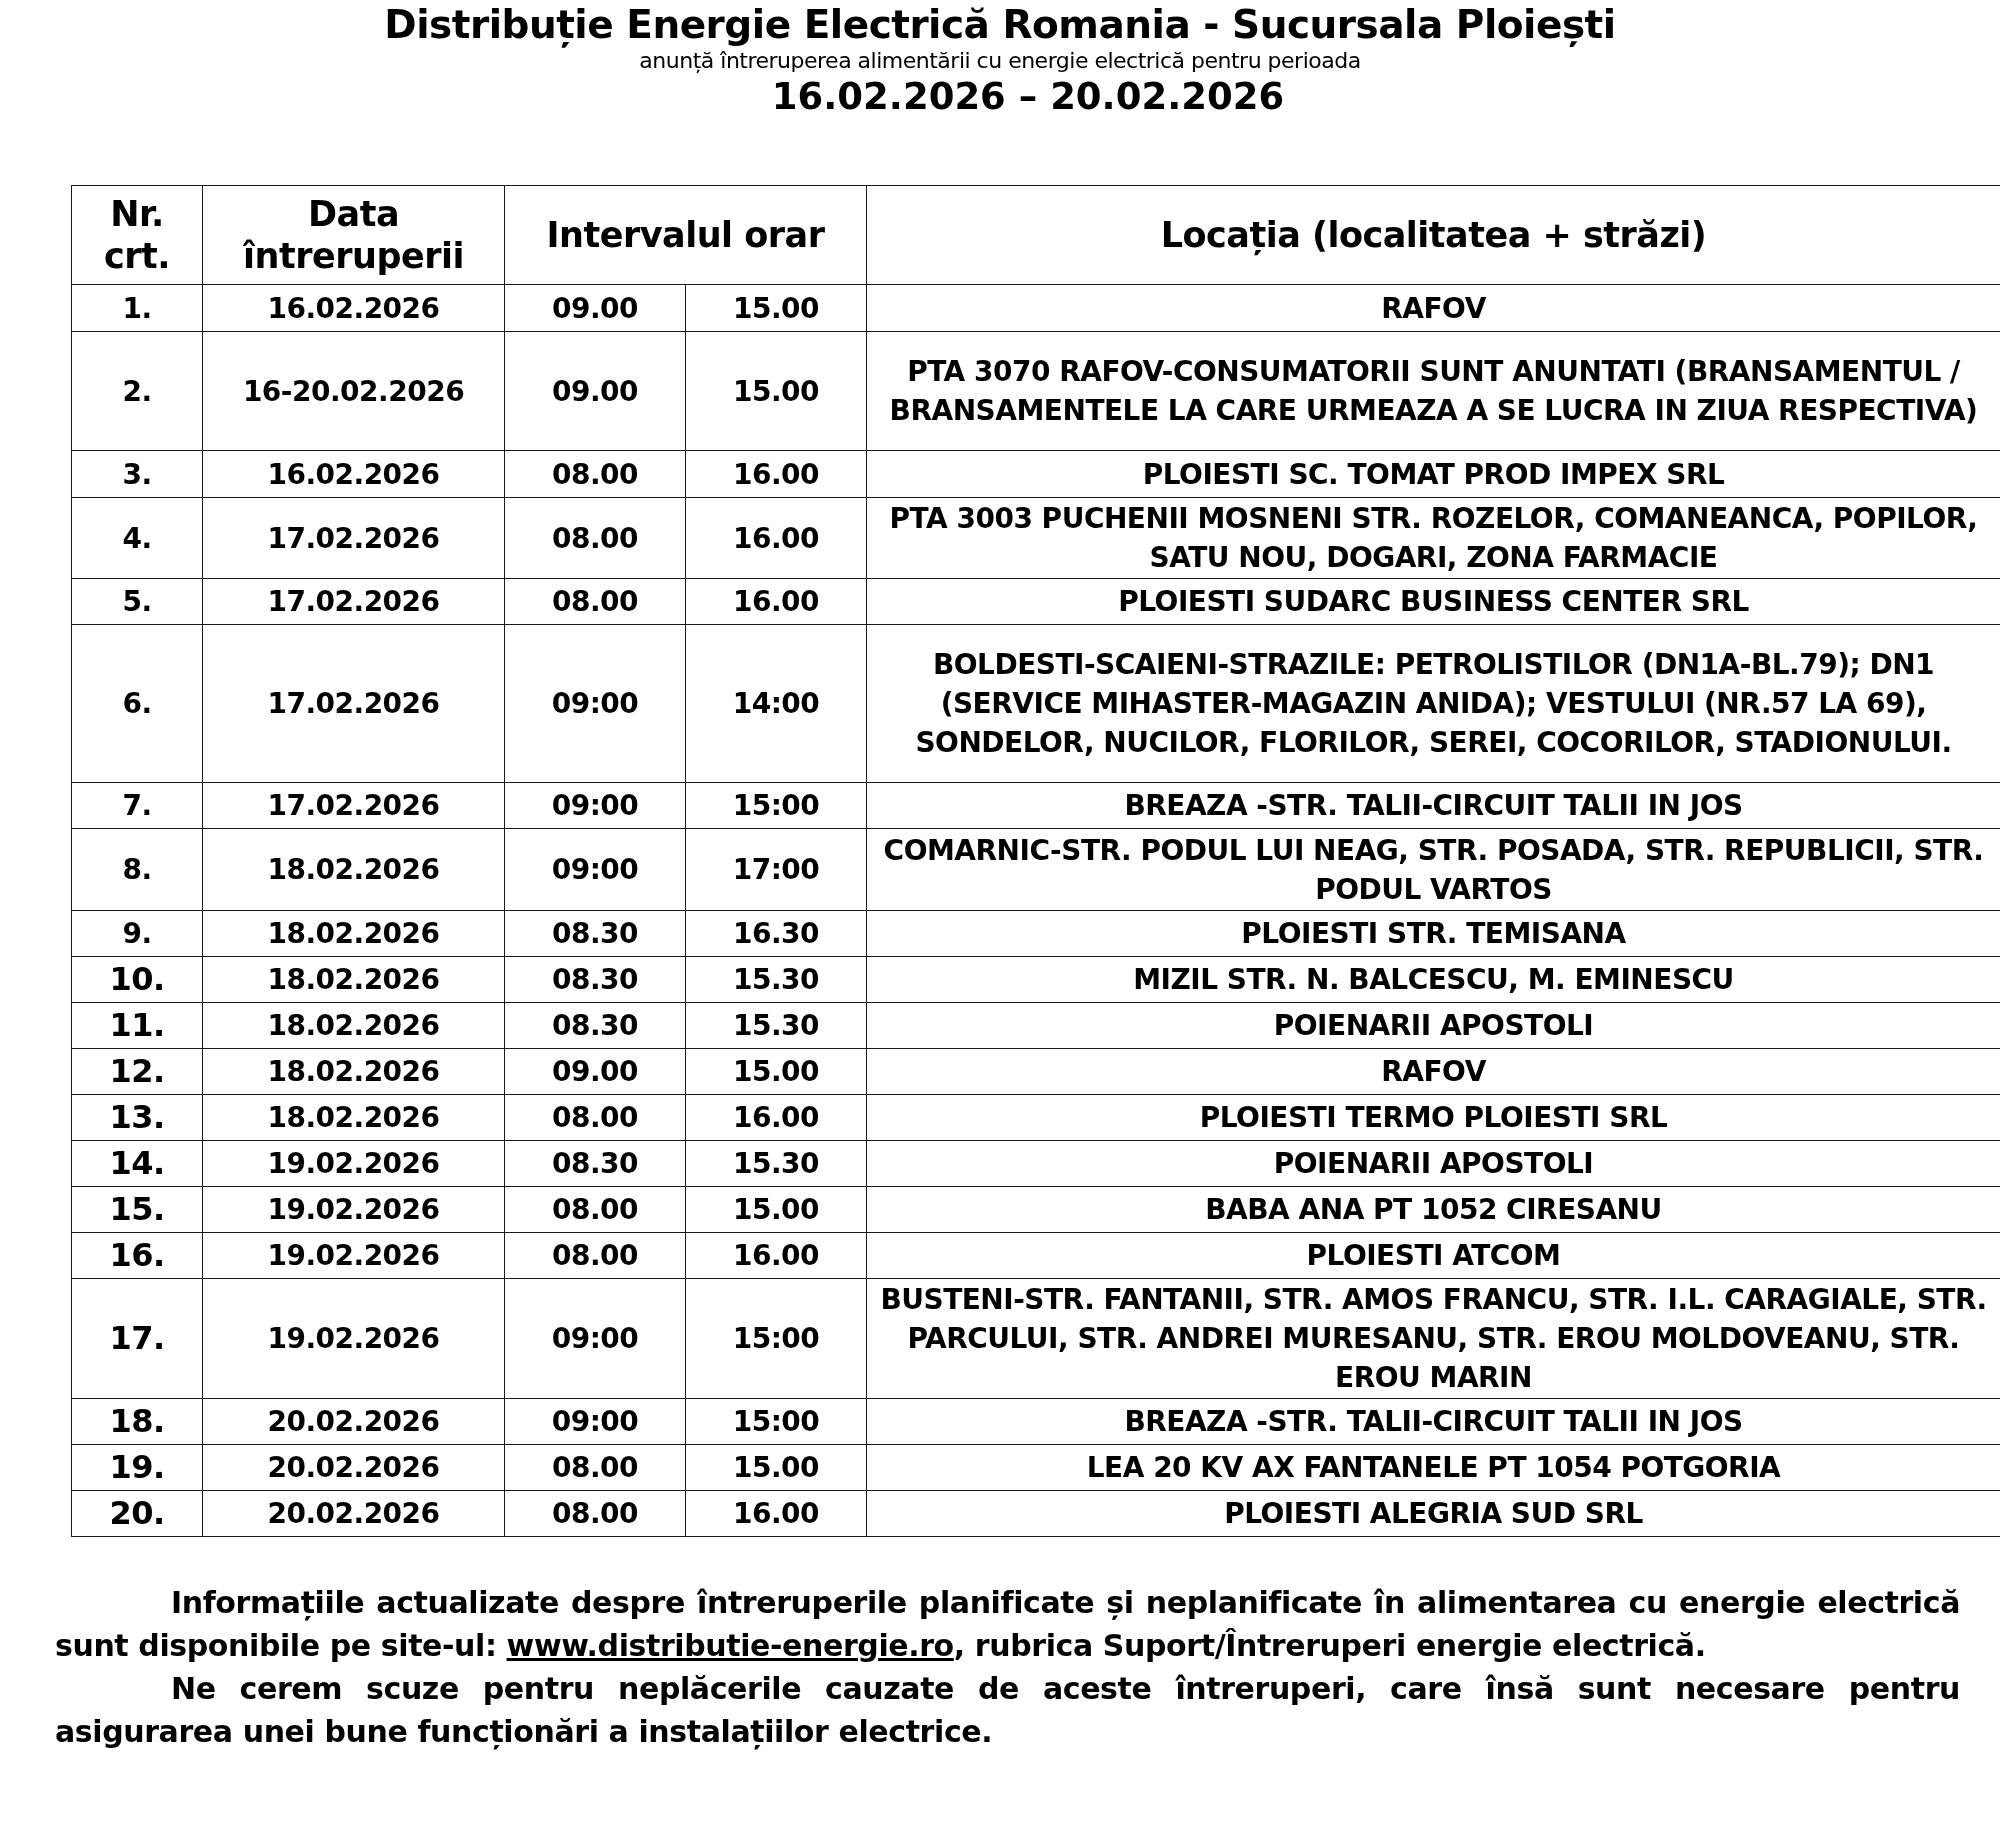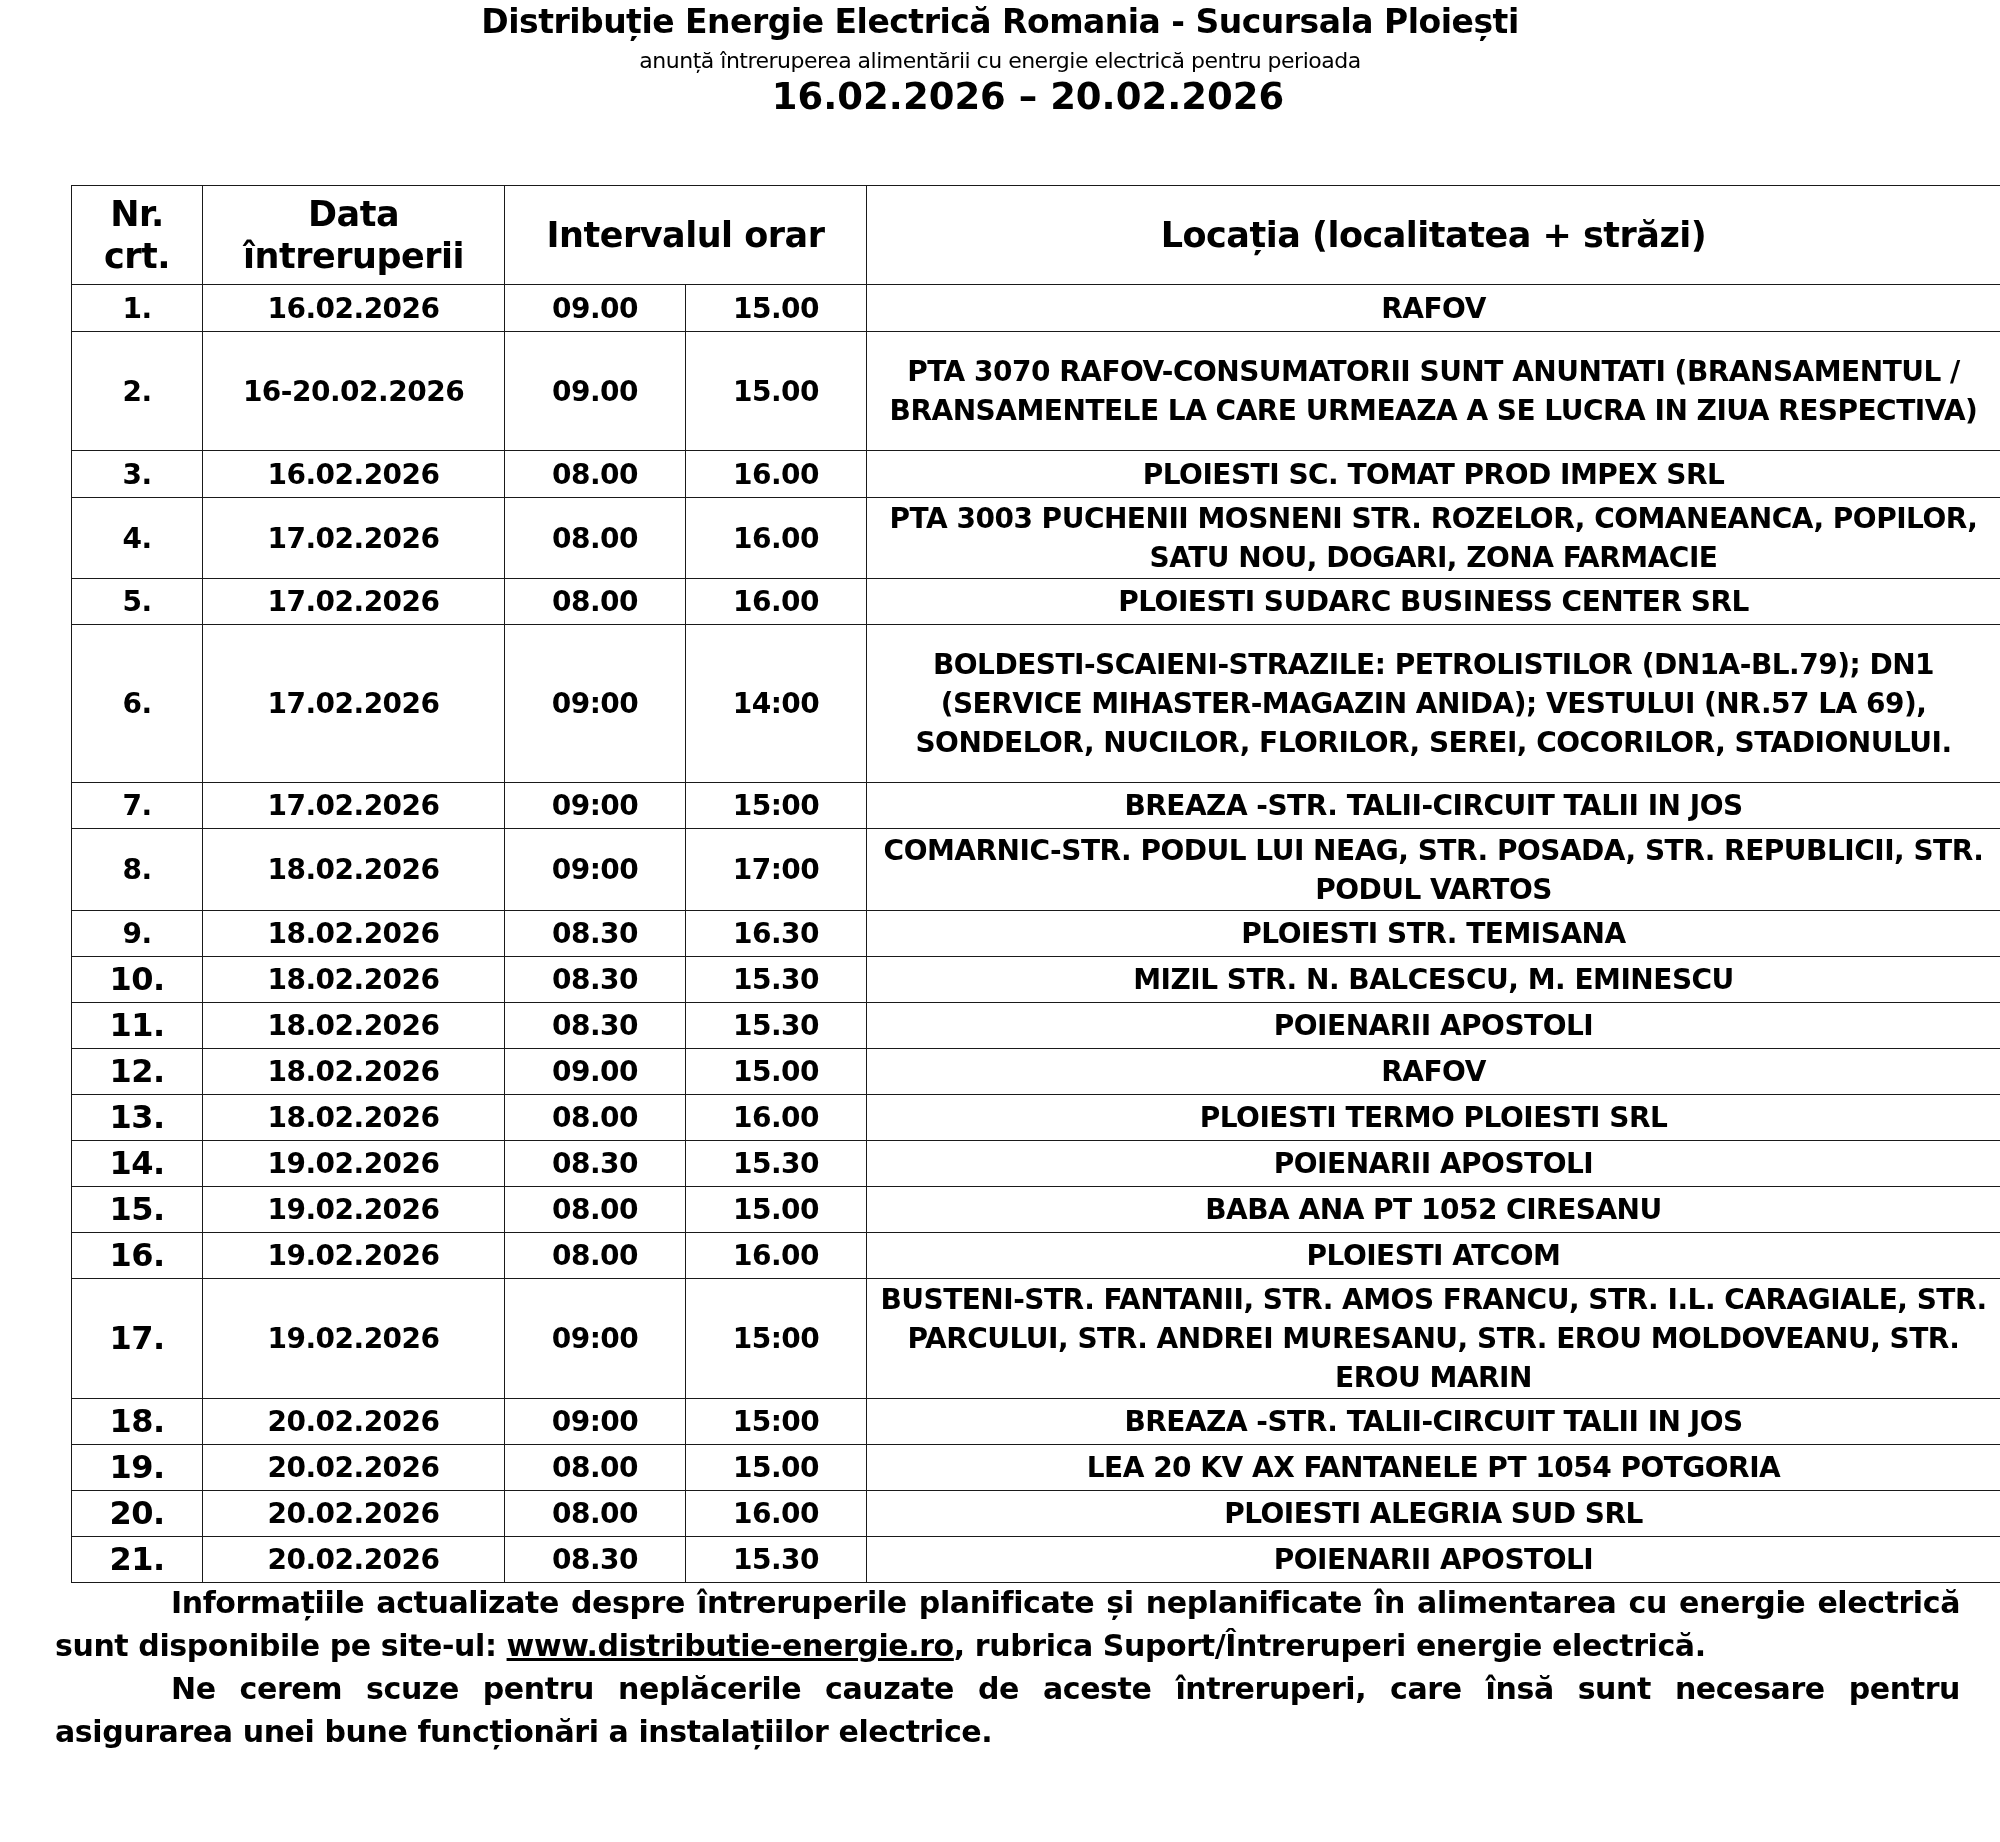--- a/index.html
+++ b/index.html
@@ -8,7 +8,7 @@
     font-family: "DejaVu Sans", "Liberation Sans", sans-serif; color: #000;
   }
   .hdr { position: absolute; left: 0; width: 2000px; text-align: center; white-space: nowrap; }
-  .hdr-title { top: 1.8px; font-size: 33px; font-weight: bold; letter-spacing: -0.5px; }
+  .hdr-title { top: 1.8px; font-size: 39px; font-weight: bold; letter-spacing: -0.5px; }
   .hdr-sub { top: 48px; font-size: 22px; font-weight: normal; letter-spacing: -0.5px; }
   .hdr-period { top: 75px; font-size: 37px; font-weight: bold; margin-left: 28px; }
 

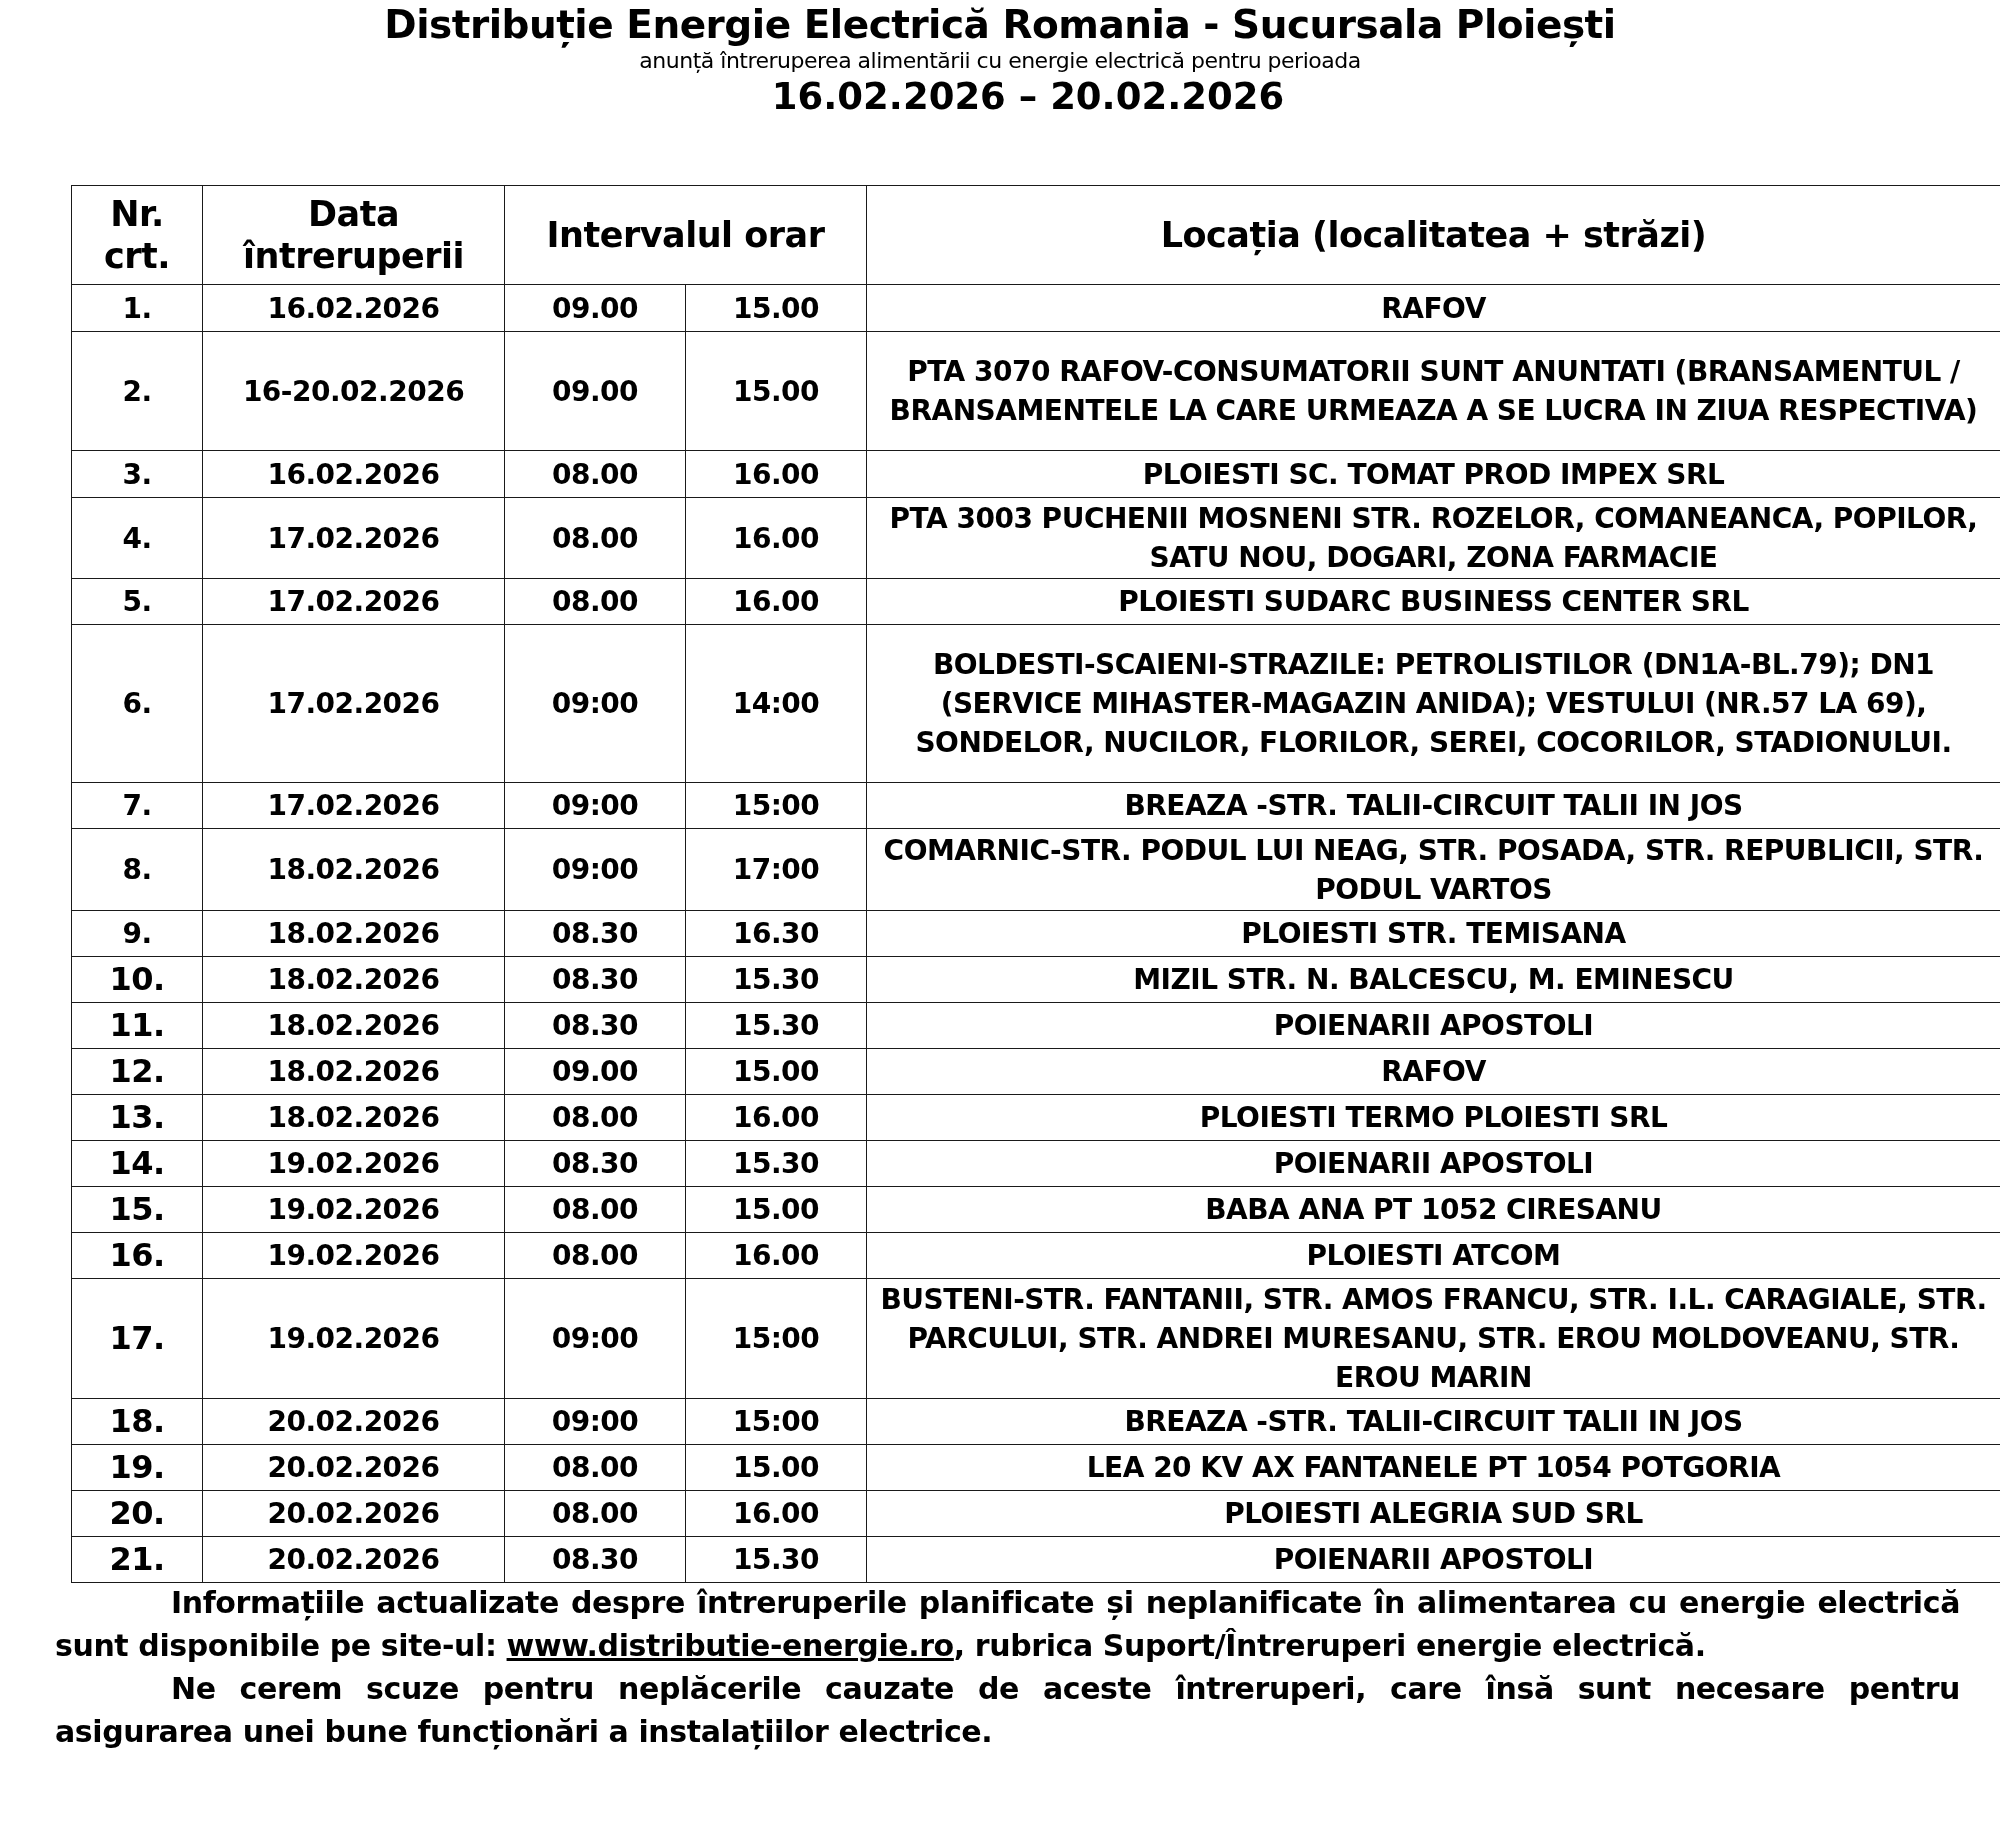--- a/index.html
+++ b/index.html
@@ -203,13 +203,6 @@
         <td>16.00</td>
         <td class="loc">PLOIESTI ALEGRIA SUD SRL</td>
       </tr>
-      <tr style="height: 46px;">
-        <td class="nr big">21.</td>
-        <td>20.02.2026</td>
-        <td>08.30</td>
-        <td>15.30</td>
-        <td class="loc">POIENARII APOSTOLI</td>
-      </tr>
     </tbody>
 </table>
 

